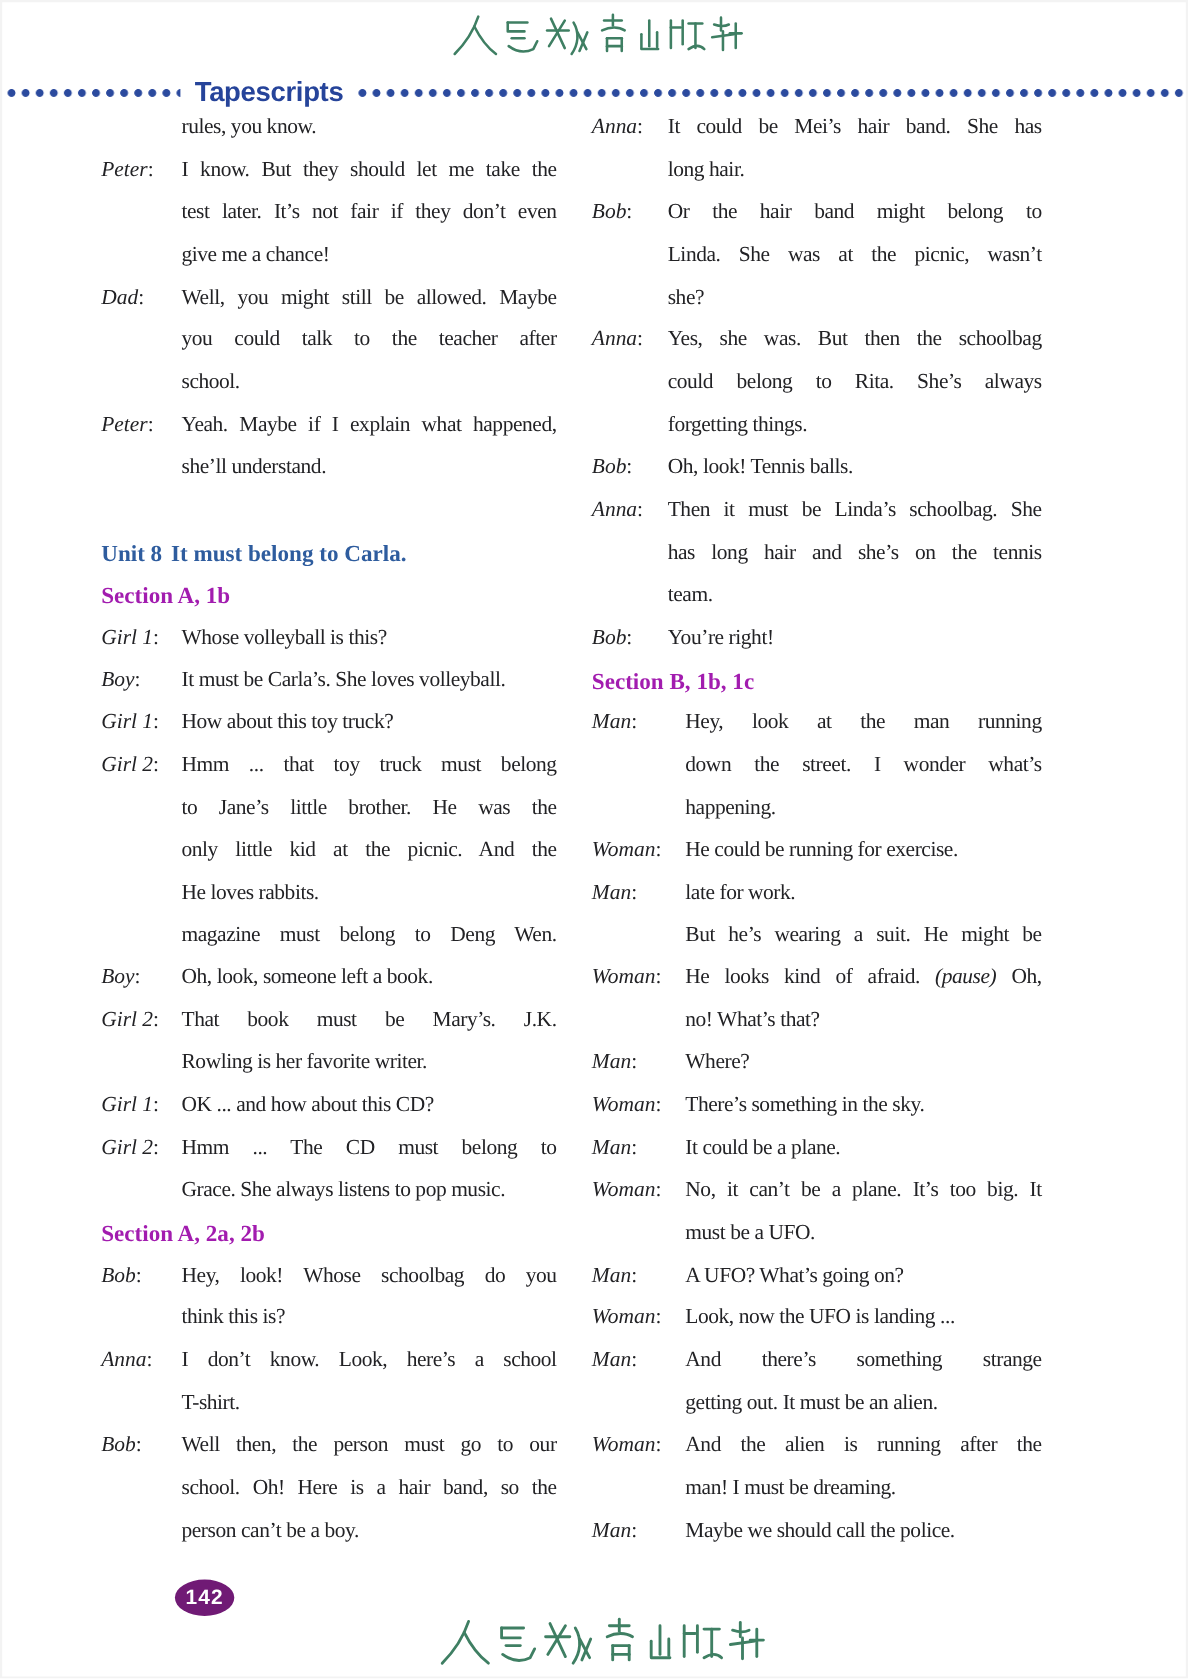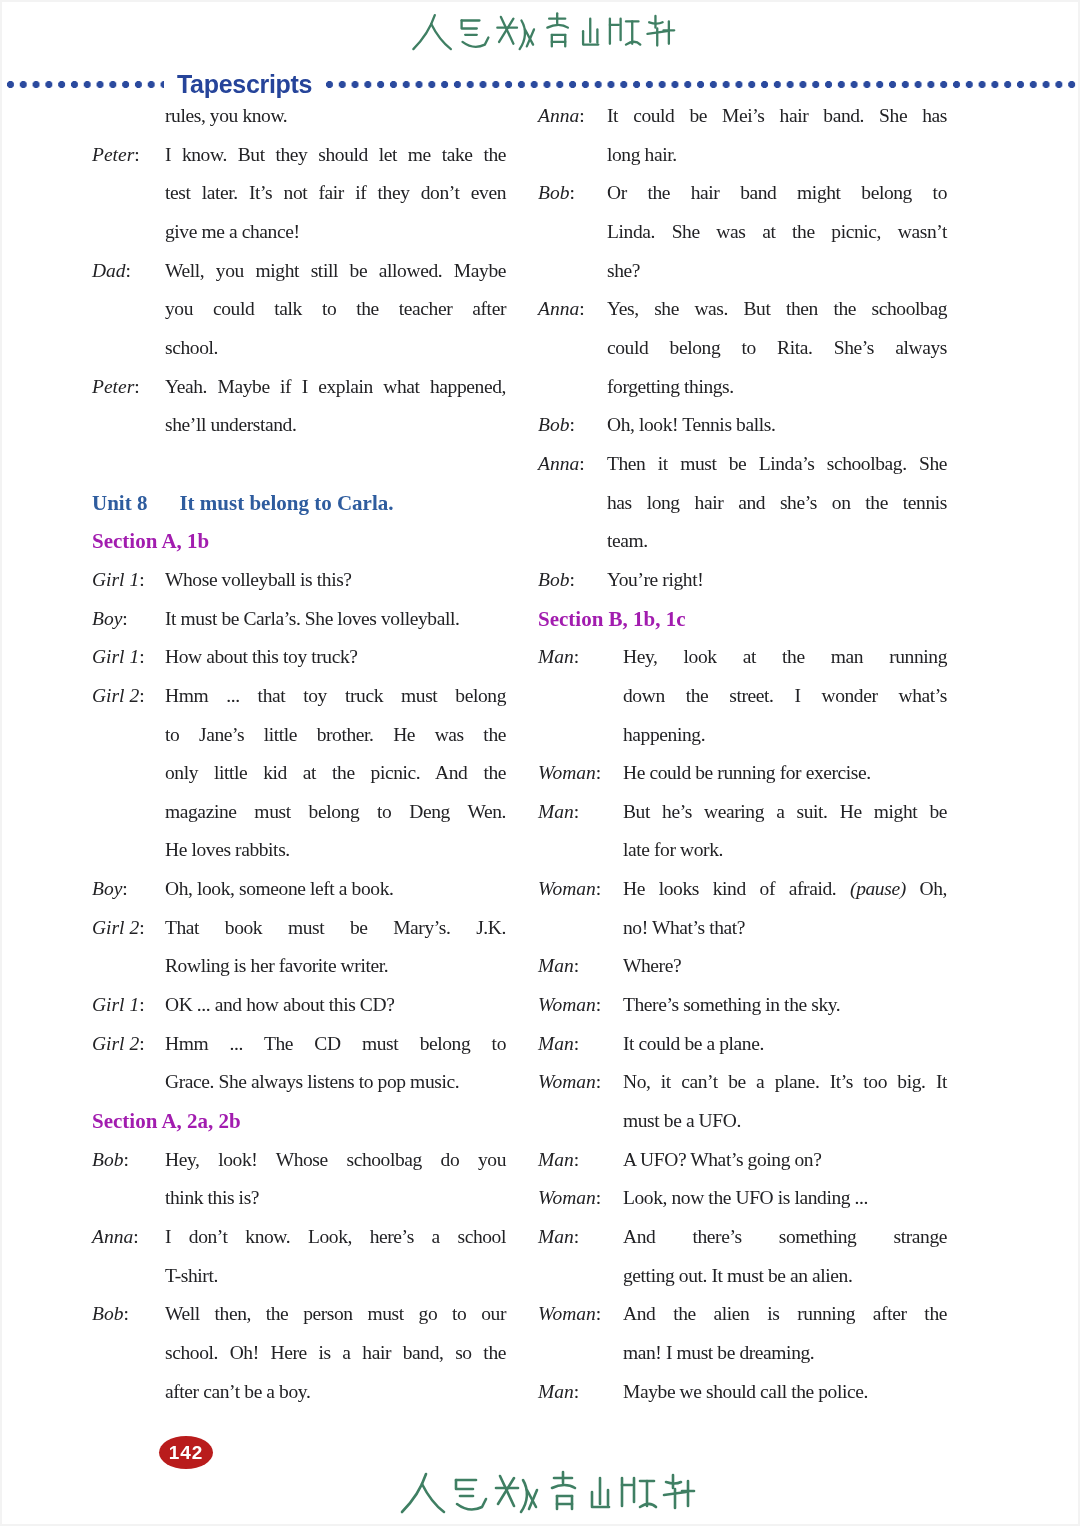--- a/index.html
+++ b/index.html
@@ -37,7 +37,7 @@
   .ln.j{text-align:justify;text-align-last:justify;}
   .ln em{font-style:italic;}
   .unit-heading{line-height:38.66px;margin-top:38.66px;font-weight:bold;font-size:21px;color:#2e5c9e;white-space:nowrap;}
-  .unit-heading .unit-label{margin-right:32px;}
+  .unit-heading .unit-label{margin-right:8px;}
   .section-heading{line-height:38.66px;font-weight:bold;font-size:21px;color:#a21caf;white-space:nowrap;}
   
   .page-badge{

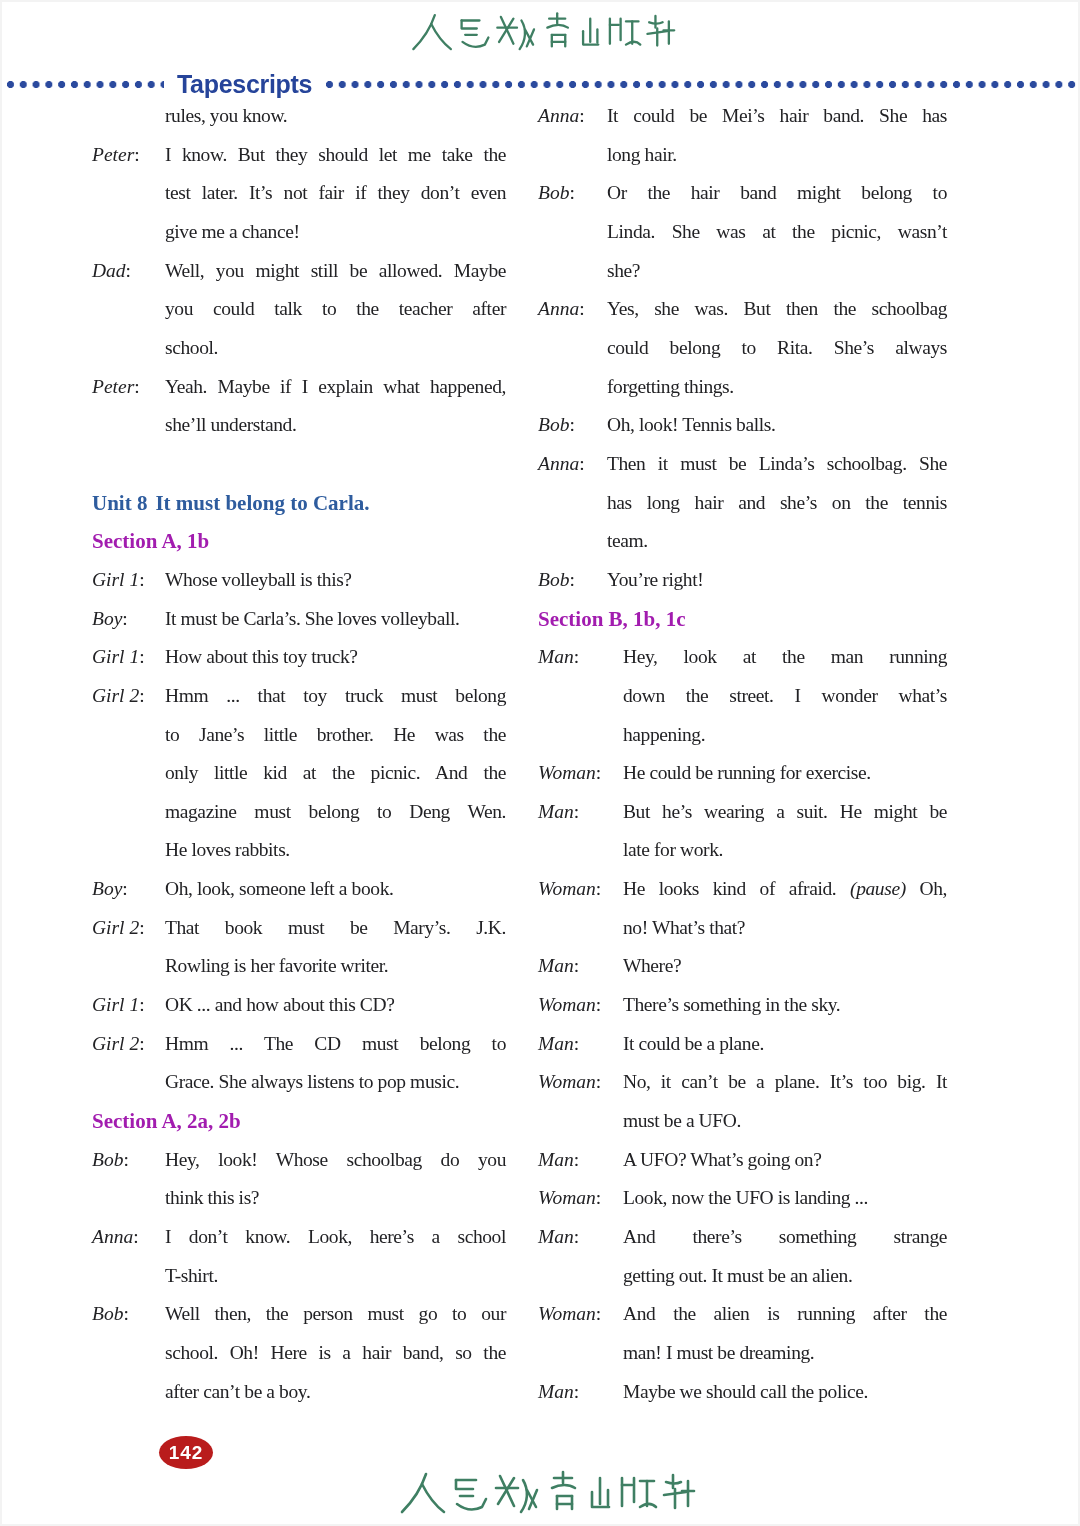--- a/index.html
+++ b/index.html
@@ -151,8 +151,8 @@
           <div class="ln j">Hmm ... that toy truck must belong</div>
           <div class="ln j">to Jane’s little brother. He was the</div>
           <div class="ln j">only little kid at the picnic. And the</div>
+          <div class="ln">He loves rabbits.</div>
           <div class="ln j">magazine must belong to Deng Wen.</div>
-          <div class="ln">He loves rabbits.</div>
         </div>
       </div>
       <div class="drow">

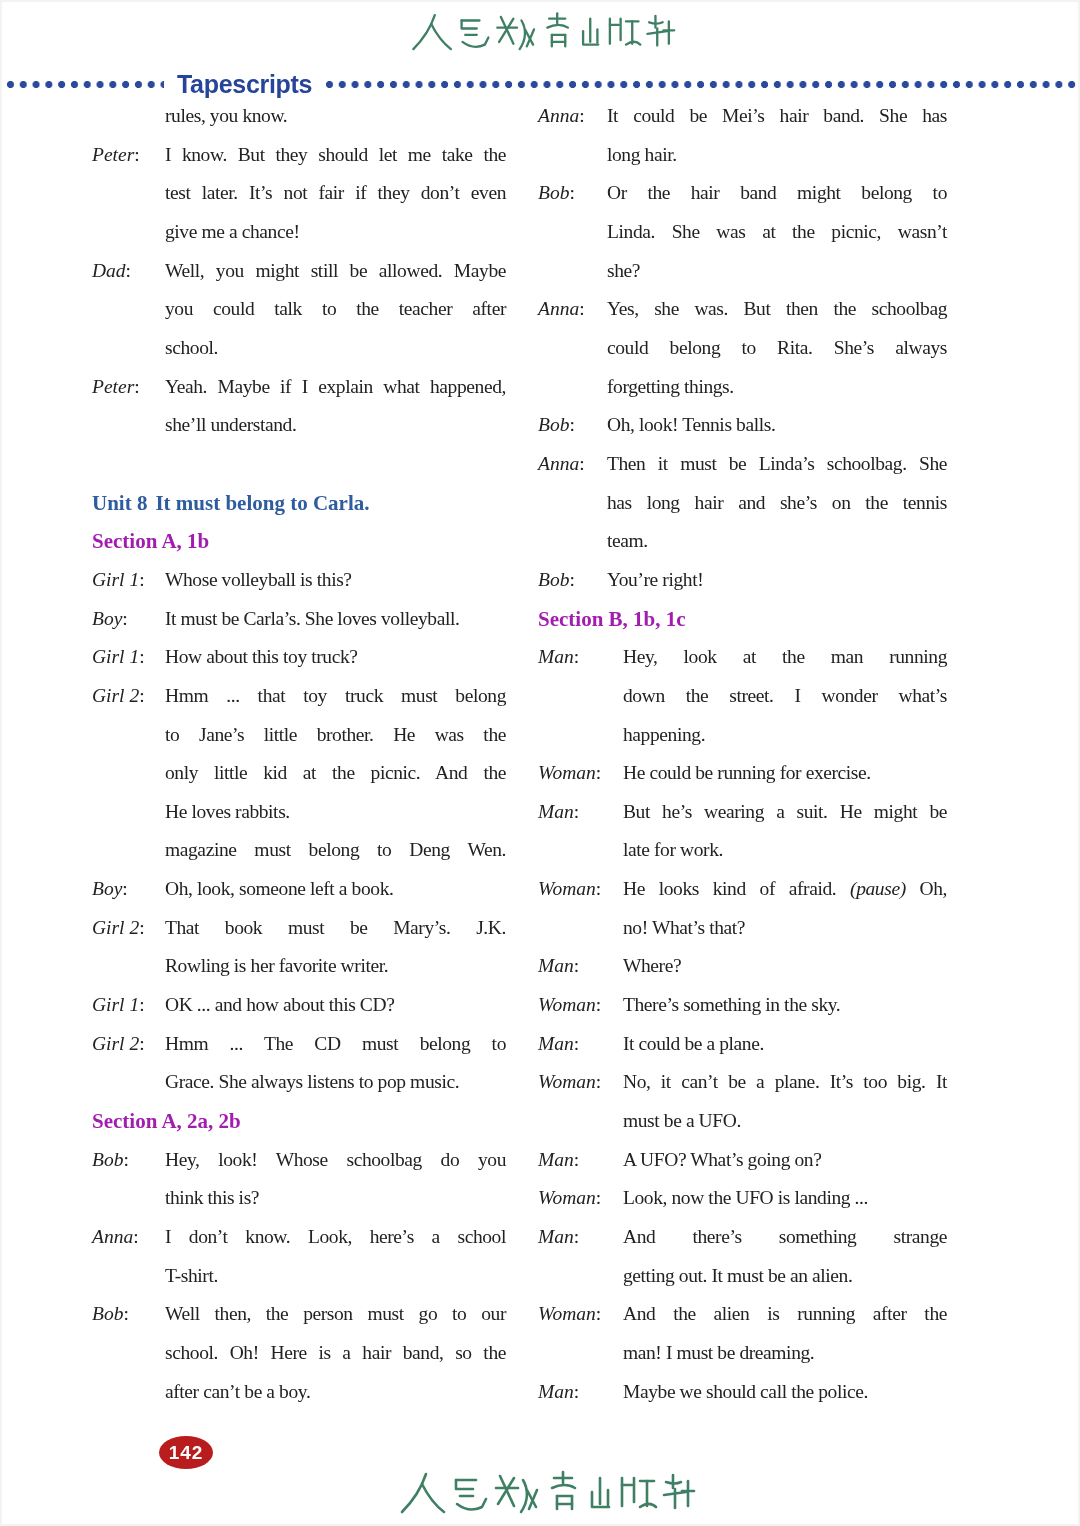--- a/index.html
+++ b/index.html
@@ -267,8 +267,8 @@
       <div class="drow wide">
         <div class="spk"><em>Man</em>:</div>
         <div class="txt">
+          <div class="ln">late for work.</div>
           <div class="ln j">But he’s wearing a suit. He might be</div>
-          <div class="ln">late for work.</div>
         </div>
       </div>
       <div class="drow wide">

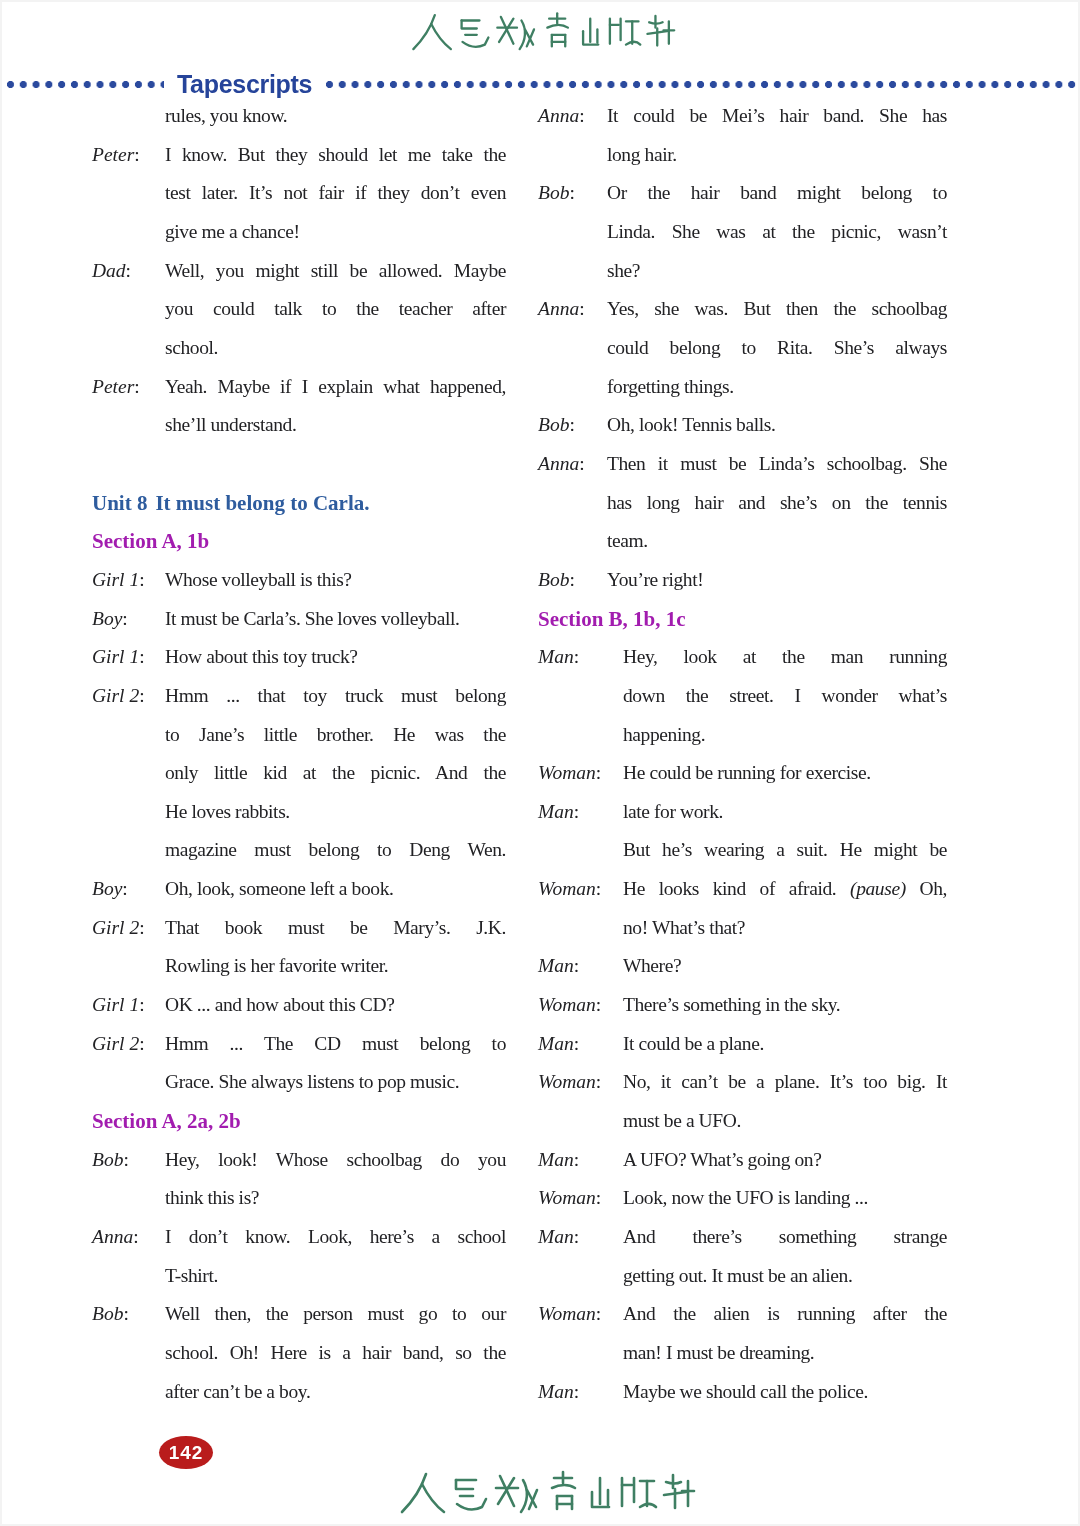--- a/index.html
+++ b/index.html
@@ -201,7 +201,7 @@
         <div class="txt">
           <div class="ln j">Well then, the person must go to our</div>
           <div class="ln j">school. Oh! Here is a hair band, so the</div>
-          <div class="ln">after can’t be a boy.</div>
+          <div class="ln">person can’t be a boy.</div>
         </div>
       </div>
     </section>

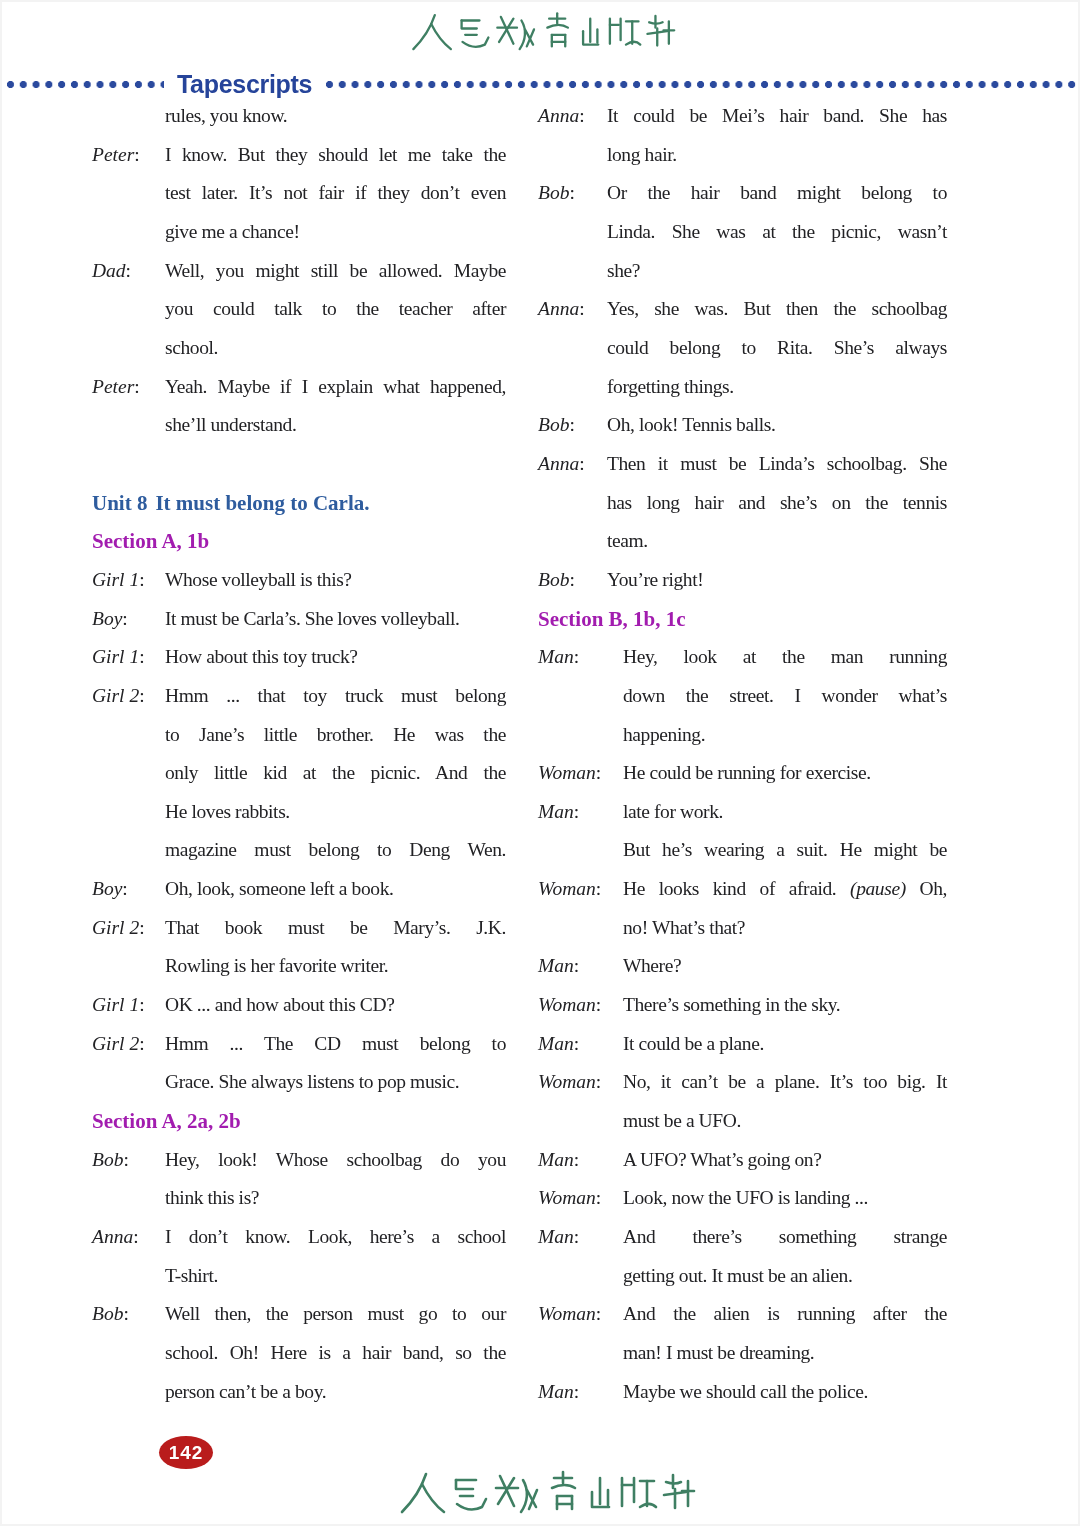--- a/index.html
+++ b/index.html
@@ -42,7 +42,7 @@
   
   .page-badge{
     position:absolute;left:159px;top:1436px;width:54px;height:33px;border-radius:50%;
-    background:#b91c1c;color:#ffffff;font-family:"Liberation Sans","DejaVu Sans",sans-serif;
+    background:#701a75;color:#ffffff;font-family:"Liberation Sans","DejaVu Sans",sans-serif;
     font-weight:bold;font-size:19px;line-height:33px;text-align:center;letter-spacing:1px;
   }
 </style>

